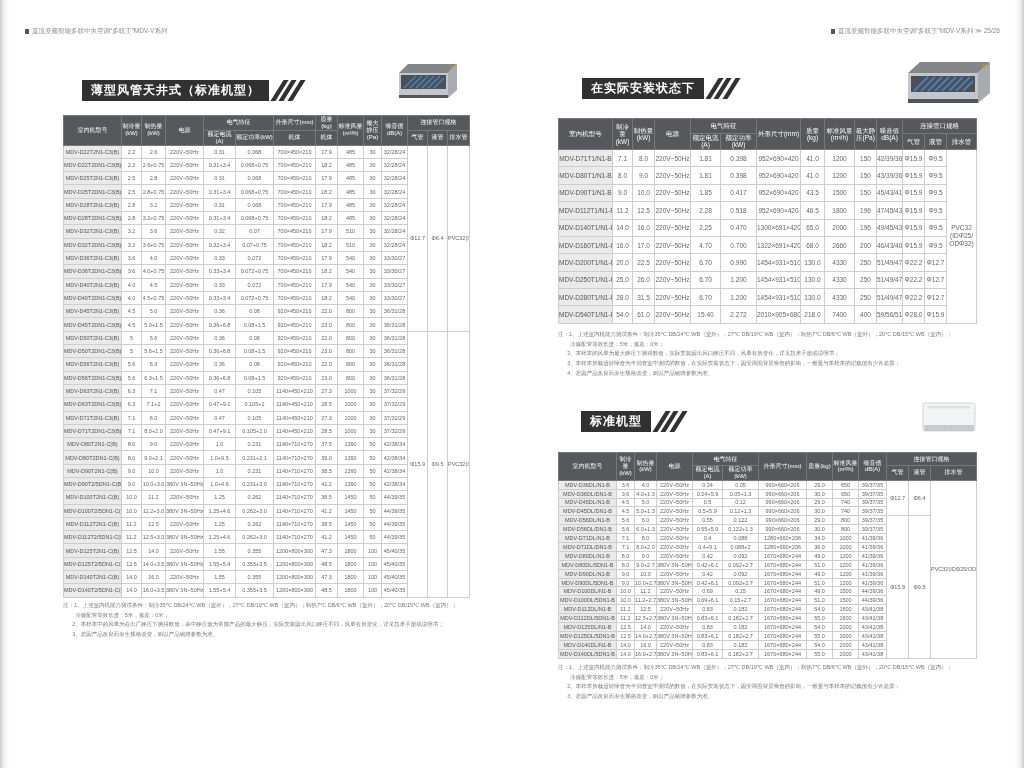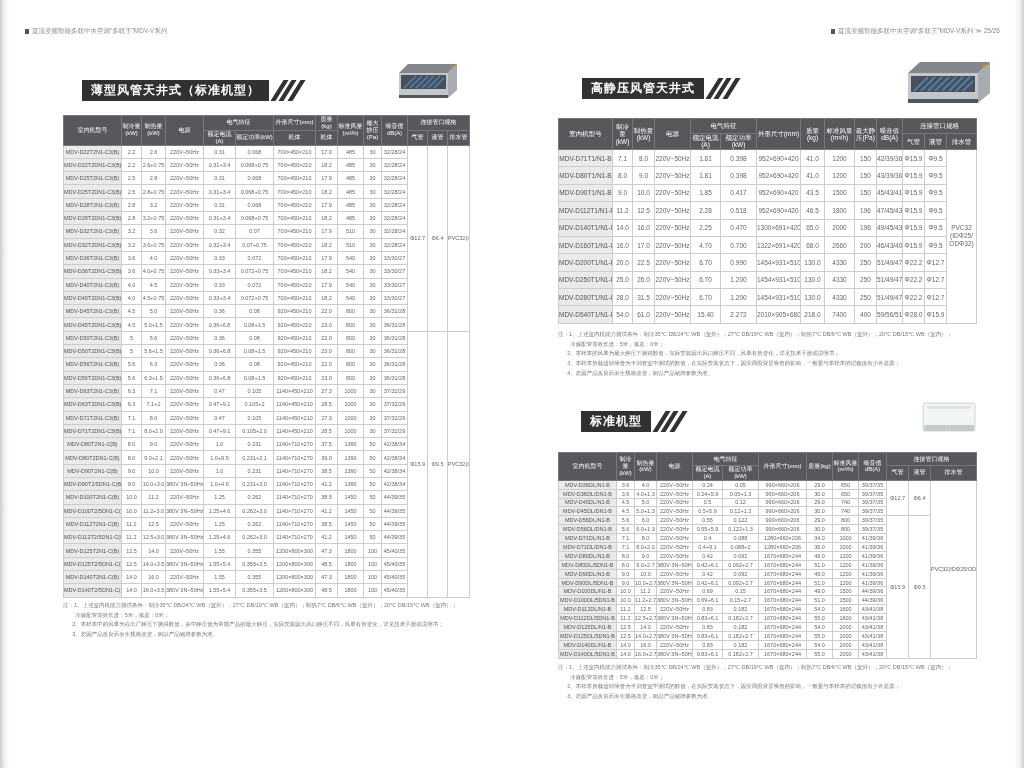--- a/index.html
+++ b/index.html
@@ -577,7 +577,7 @@
   <div class="notes" style="left:63px;top:601px;width:452px;"><div class="note-line">注：1、上述室内机能力测试条件：制冷35℃ DB/24℃ WB（室外），27℃ DB/19℃ WB（室内）；制热7℃ DB/6℃ WB（室外），20℃ DB/15℃ WB（室内）；</div><div class="note-line">        冷媒配管等效长度：5米，落差：0米；</div><div class="note-line">      2、本样本中的风量为在出厂静压下测得数值，表中静压值为常规产品的最大静压，实际安装因出风口静压不同，风量有所变化，详见技术手册或说明书；</div><div class="note-line">      3、若因产品改良而发生规格改变，则以产品铭牌参数为准。</div></div>
 
   <div class="sec-title" style="left:558px;top:78px;">
-    <div class="bar">高静压风管天井式</div>
+    <div class="bar">在实际安装状态下</div>
     <div class="stripes">
         <i></i>
         <i></i>

